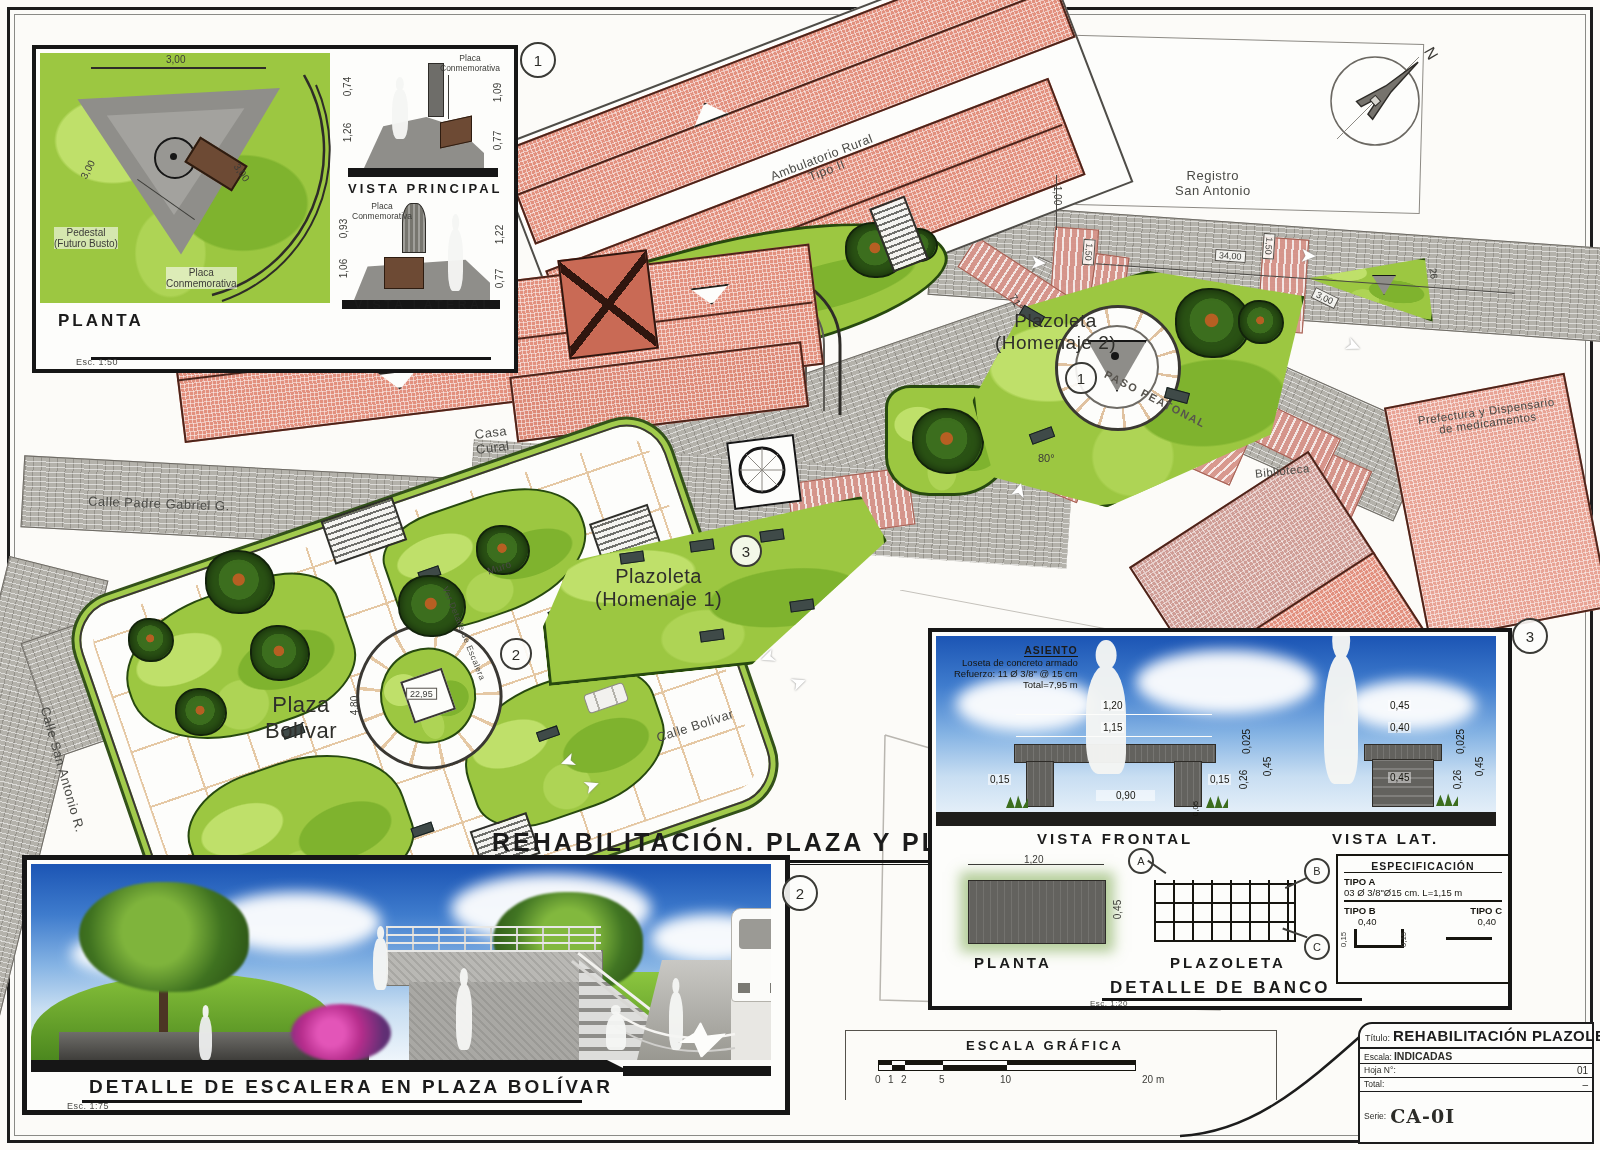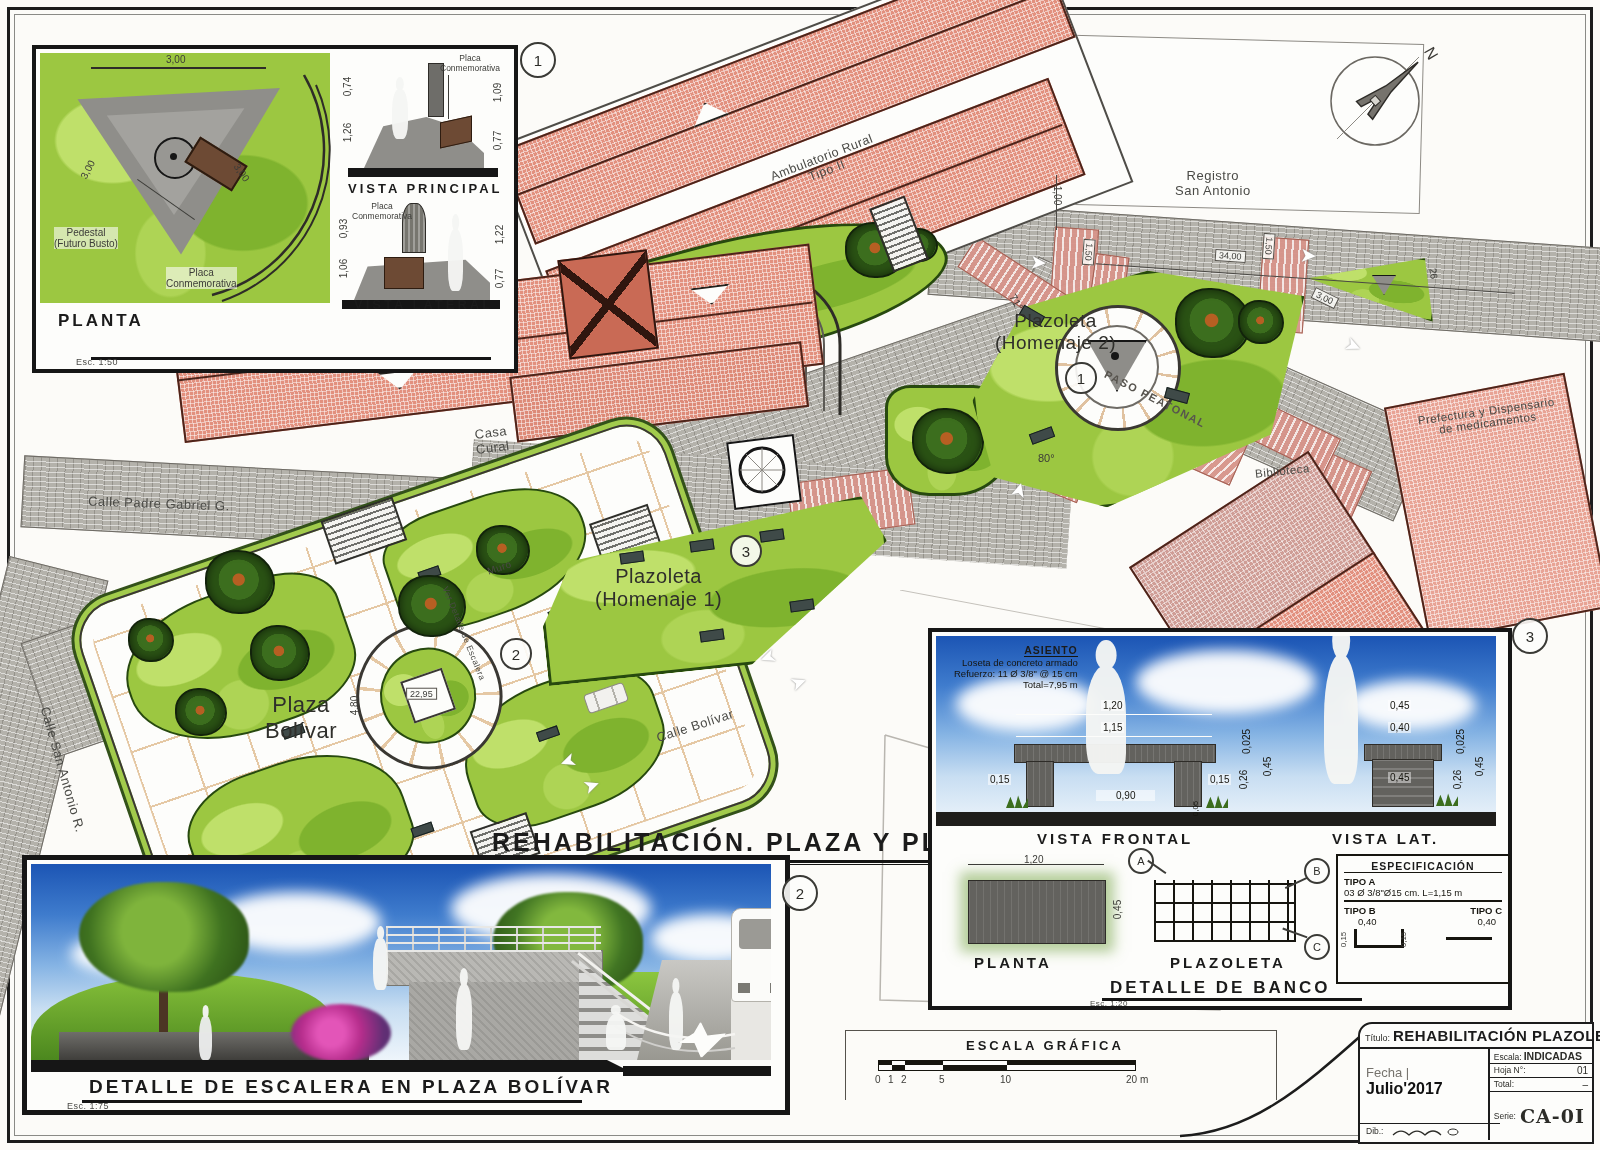--- a/index.html
+++ b/index.html
@@ -514,7 +514,7 @@
     <div class="abs dim" style="left:55px;top:44px;">2</div>
     <div class="abs dim" style="left:93px;top:44px;">5</div>
     <div class="abs dim" style="left:154px;top:44px;">10</div>
-    <div class="abs dim" style="left:280px;top:44px;">20 m</div>
+    <div class="abs dim" style="left:296px;top:44px;">20 m</div>
   </div>
 
   <svg class="abs" style="left:1180px;top:1010px;" width="200" height="132">

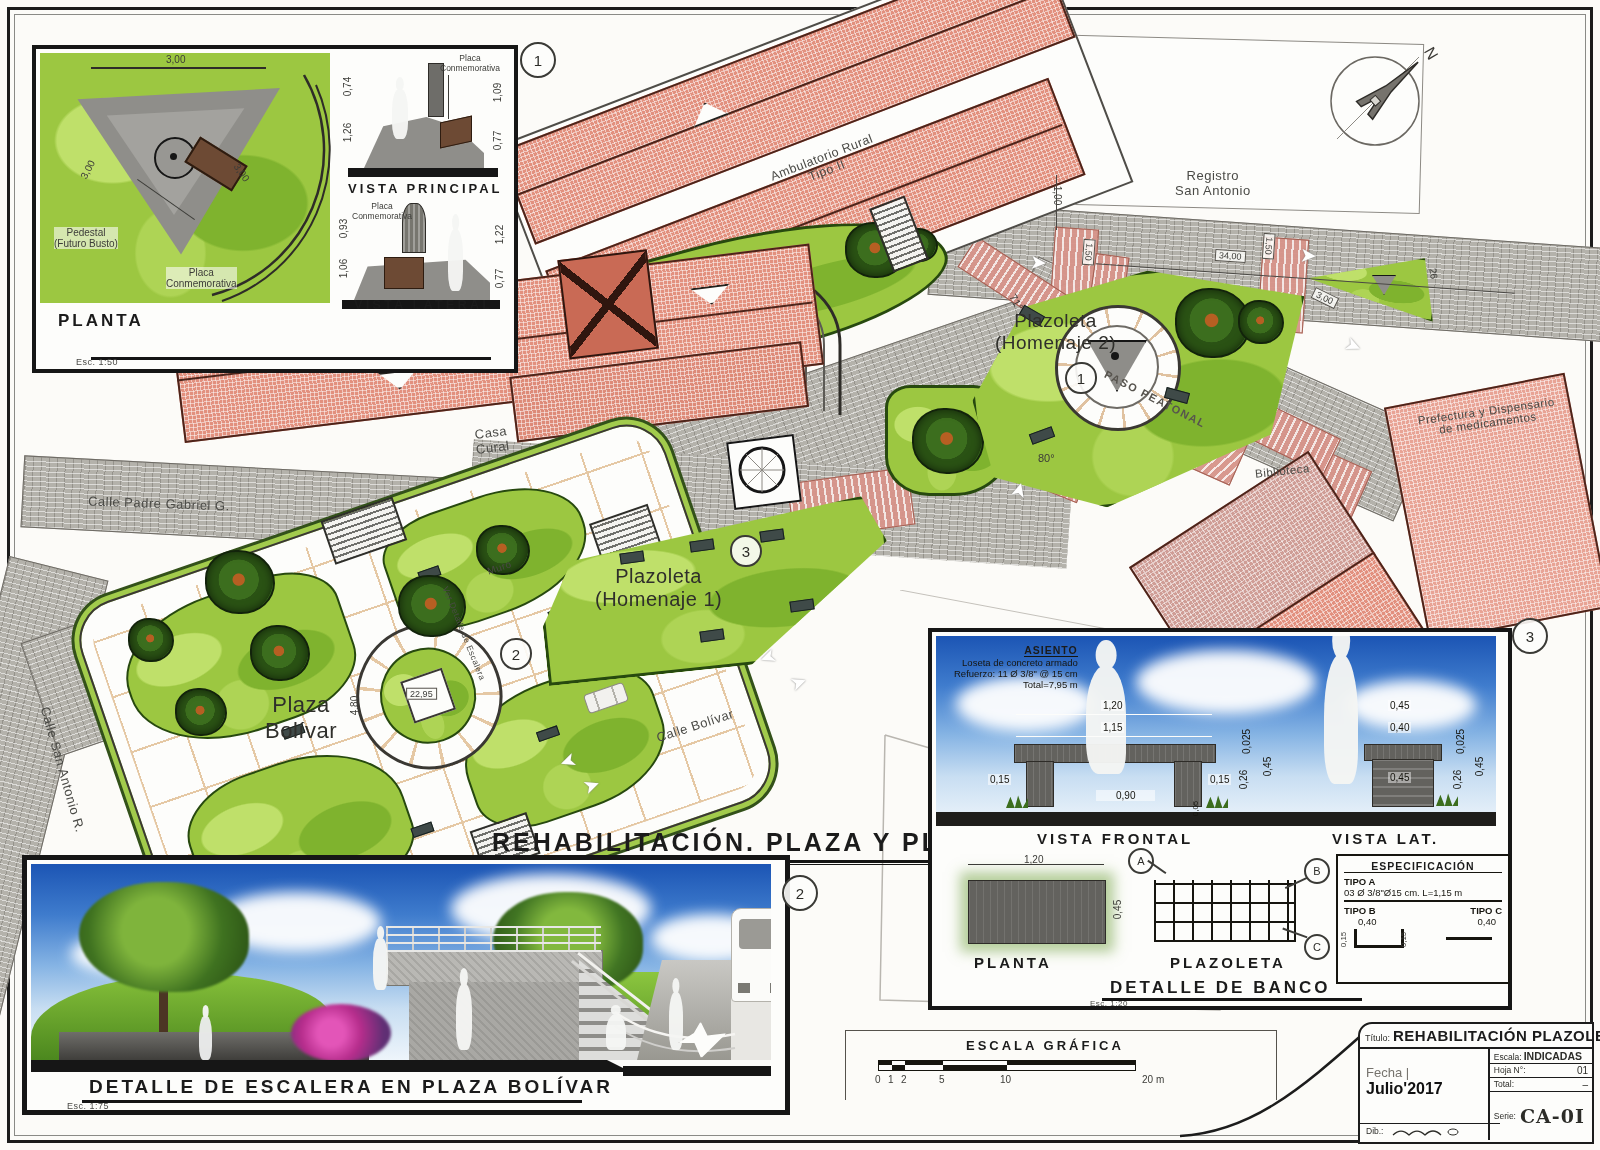--- a/index.html
+++ b/index.html
@@ -526,19 +526,6 @@
       <span class="cap" style="font-size:15px;letter-spacing:.5px;">REHABILITACIÓN PLAZOLETA</span>
     </div>
     <div style="display:flex;height:91px;">
-      <div style="flex:1.25;border-right:2px solid #1c1c1c;position:relative;">
-        <div style="padding:16px 4px 0 6px;font-size:13px;">
-          <span style="color:#76736d;">Fecha |</span>
-          <b style="font-size:16px;color:#111;">Julio'2017</b>
-        </div>
-        <div class="abs" style="left:0;bottom:0;width:100%;border-top:1.5px solid #1c1c1c;padding:2px 6px;display:flex;gap:8px;">
-          <span style="font-size:8.5px;">Dib.:</span>
-          <svg width="70" height="12">
-              <path d="M2,9 q8,-8 16,0 q8,-8 16,0 q8,-8 16,0" fill="none" stroke="#2c2c28" stroke-width="1.2"></path>
-              <ellipse cx="62" cy="6" rx="5" ry="3" fill="none" stroke="#2c2c28"></ellipse>
-            </svg>
-        </div>
-      </div>
       <div style="flex:1;display:flex;flex-direction:column;">
         <div style="border-bottom:1.5px solid #1c1c1c;padding:1px 4px;display:flex;gap:2px;align-items:baseline;">
           <span style="font-size:8.5px;">Escala:</span>

